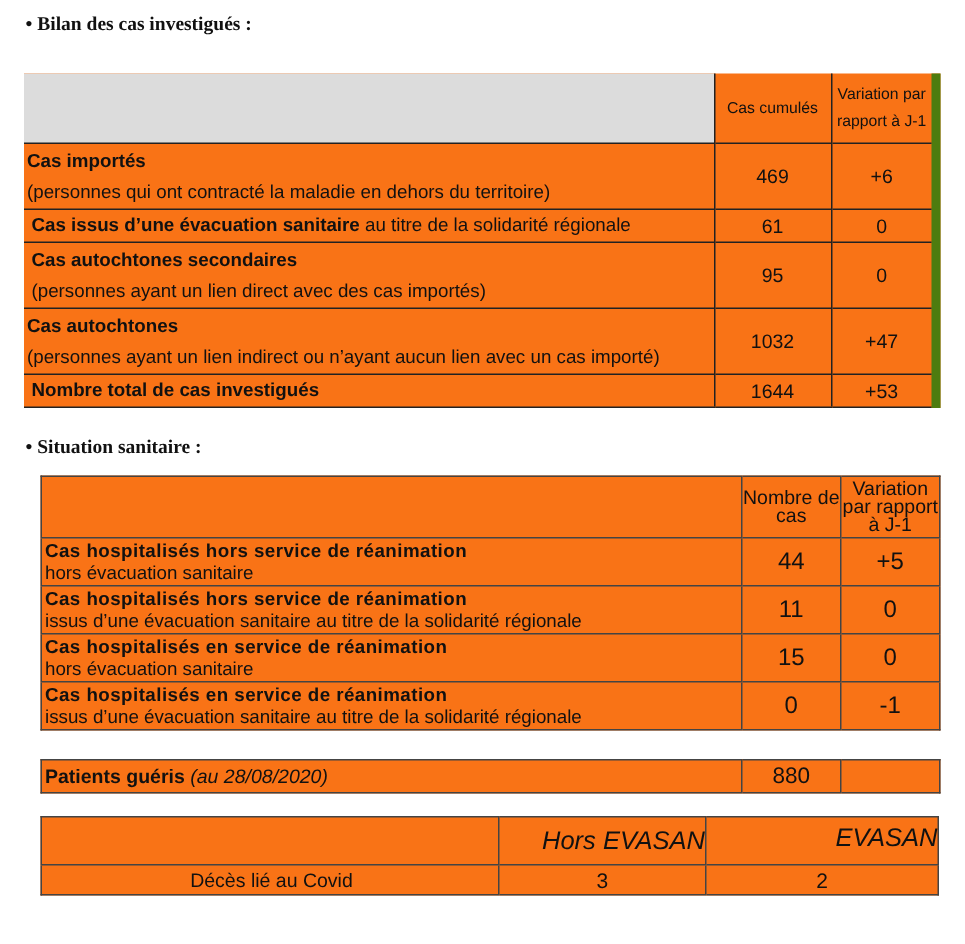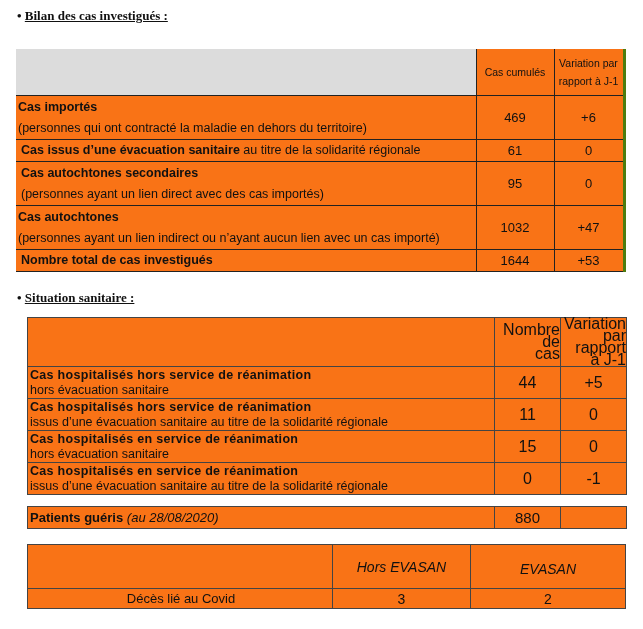--- a/index.html
+++ b/index.html
@@ -5,7 +5,7 @@
   html, body { margin: 0; padding: 0; background: #ffffff; }
   body { width: 643px; height: 629px; position: relative; overflow: hidden; font-family: "Liberation Sans", sans-serif; color: #111; }
   .section-title { position: absolute; font-family: "Liberation Serif", serif; font-weight: bold; font-size: 13px; }
-  .section-title .label { text-decoration: underline; }
+  .section-title .label { }
   table { position: absolute; border-collapse: collapse; background: #f97316; table-layout: fixed; }
   td { padding: 0; vertical-align: middle; }
   .num { text-align: center; }

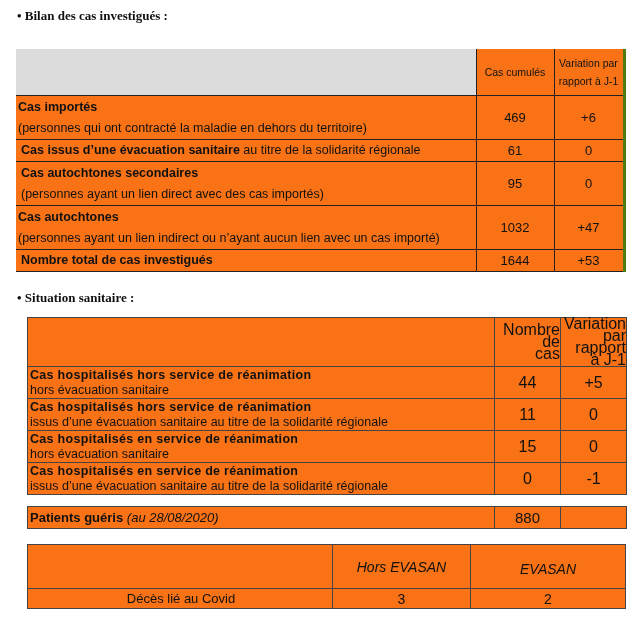--- a/index.html
+++ b/index.html
@@ -16,7 +16,7 @@
   #t1 tr td:first-child { border-left: none; }
   #t1 tr:first-child td { border-top: none; }
   #t1 tr:last-child td { border-bottom: 1px solid #222; margin-left: 11px; }
-  #t1 tr td:last-child { border-right: 3px solid #4d7c0f; }
+  #t1 tr td:last-child { border-right: 6px solid #4d7c0f; }
   #t1 .hdr td { height: 46px; font-size: 10.5px; line-height: 18px; }
   #t1 .hdr td.blank { background: #dcdcdc; }
   #t1 .lbl { padding-left: 2px; line-height: 21px; }

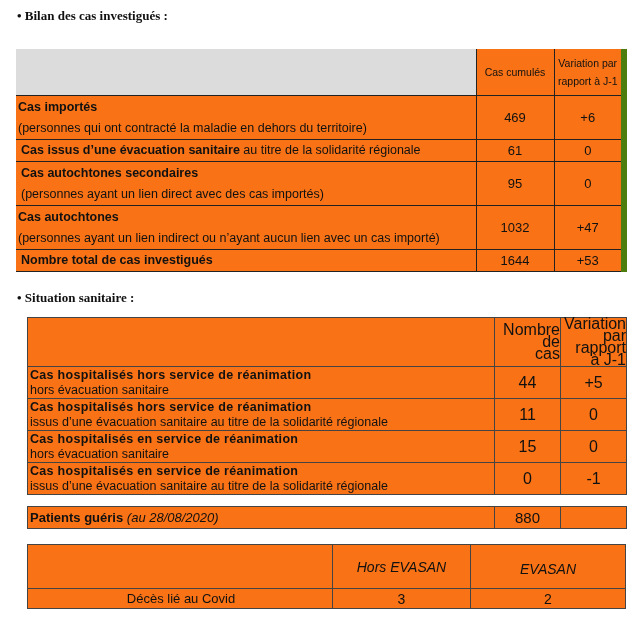--- a/index.html
+++ b/index.html
@@ -30,7 +30,7 @@
   #t2 td { border-top: 1px solid #444; border-left: 1px solid #444; }
   #t2 tr td:first-child { border-left: none; }
   #t2 tr:first-child td { border-top: none; }
-  #t2 .hdr td { height: 40px; font-size: 16px; line-height: 12px; text-align: right; }
+  #t2 .hdr td { height: 40px; font-size: 13px; line-height: 12px; text-align: center; }
   #t2 .lbl { padding-left: 2px; line-height: 15px; margin-top: 44px; }
   #t2 .lbl b { letter-spacing: 0.3px; }
   #t2 .row { height: 32px; }

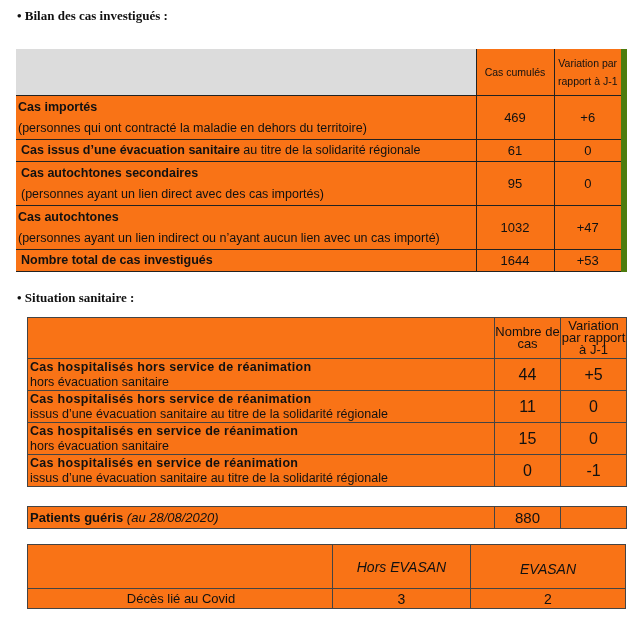--- a/index.html
+++ b/index.html
@@ -47,7 +47,7 @@
   #t3 td { border-top: 1px solid #444; border-left: 1px solid #444; }
   #t3 tr td:first-child { border-left: none; padding-left: 2px; }
   #t3 tr:first-child td { border-top: none; }
-  #t3 .hdr td { height: 27px; font-style: italic; font-size: 14px; }
+  #t3 .hdr td { height: 27px; font-style: italic; font-size: 17px; text-align: right; }
   #t3 .row td { height: 19px; text-align: center; }
   #t3 .num { font-size: 14px; }
 </style>

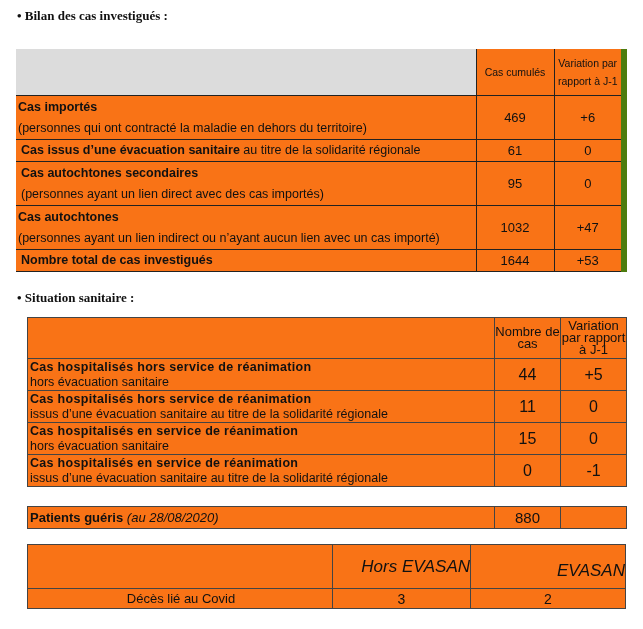--- a/index.html
+++ b/index.html
@@ -164,7 +164,7 @@
       <tr class="hdr">
     <td></td>
     <td class="num">Hors EVASAN</td>
-    <td class="num" style="vertical-align:top; padding-top:16px;">EVASAN</td>
+    <td class="num" style="vertical-align:top; padding-top:4px;">EVASAN</td>
   </tr>
   <tr class="row">
     <td>Décès lié au Covid</td>

